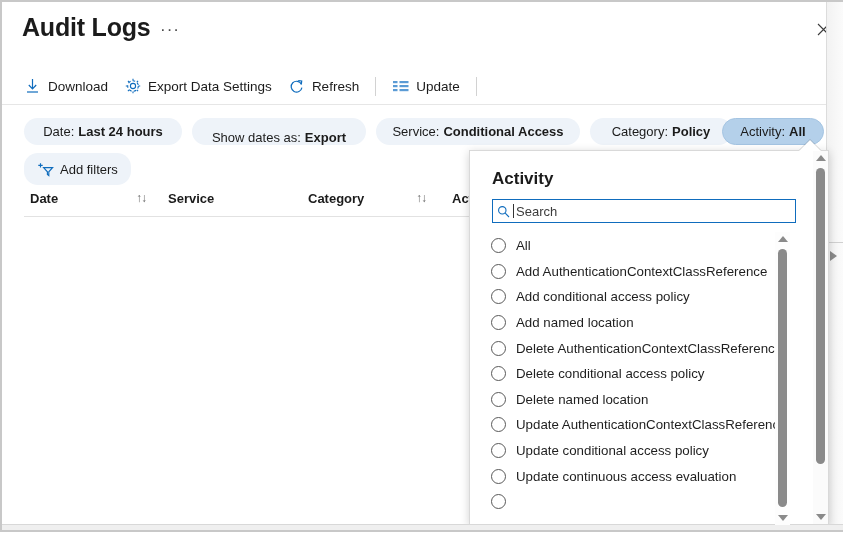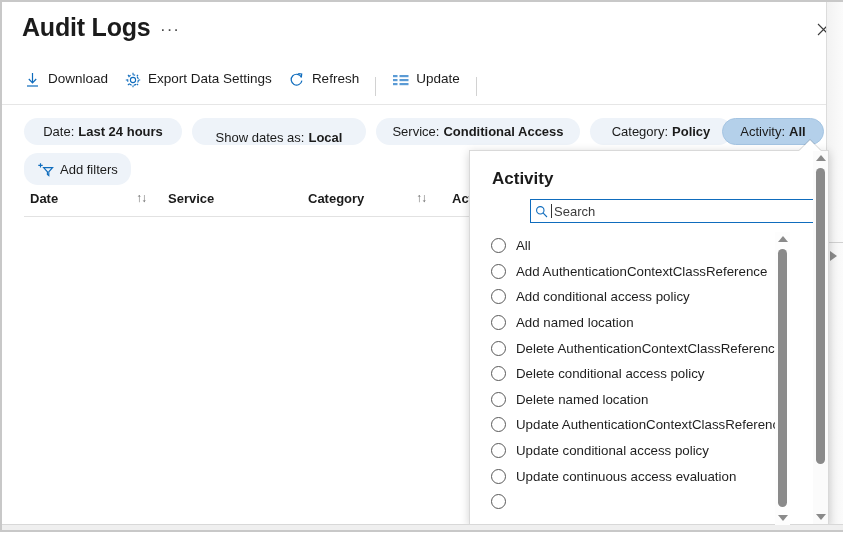--- a/index.html
+++ b/index.html
@@ -67,6 +67,7 @@
   }
   .cmd-item {
     display: flex;
+    align-items: center;
     height: 30px;
     margin-right: 16px;
     cursor: pointer;

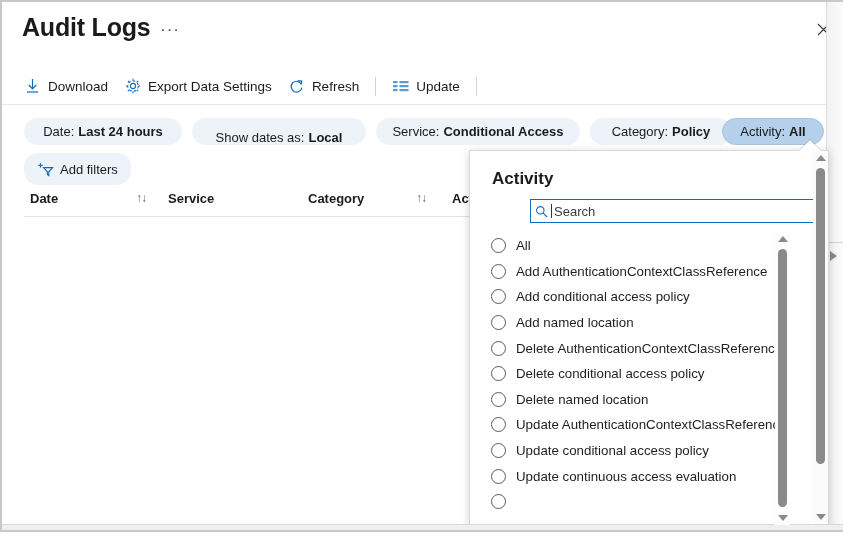--- a/index.html
+++ b/index.html
@@ -419,7 +419,7 @@
     <div class="pill" style="left:168px;width:174px;align-items:flex-end;">
       <span>Show dates as</span>
       <span> : </span>
-      <b>Local</b>
+      <b>Export</b>
     </div>
     <div class="pill" style="left:352px;width:204px;">
       <span>Service</span>

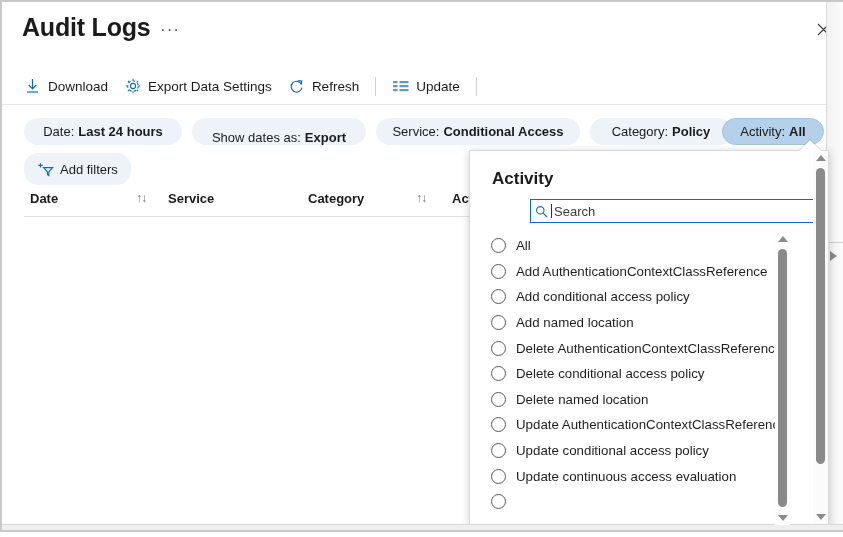--- a/index.html
+++ b/index.html
@@ -226,7 +226,6 @@
     align-items: center;
     background: #fff;
     cursor: text;
-    margin-left: 38px;
   }
   .dd-search .mag {
     width: 20px;

